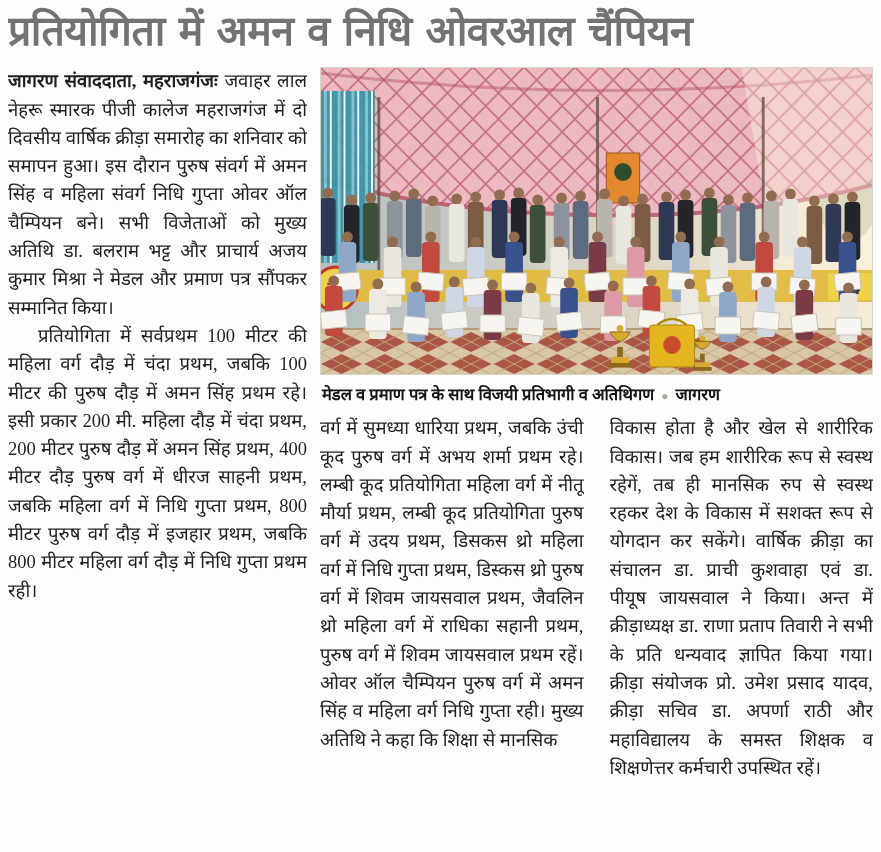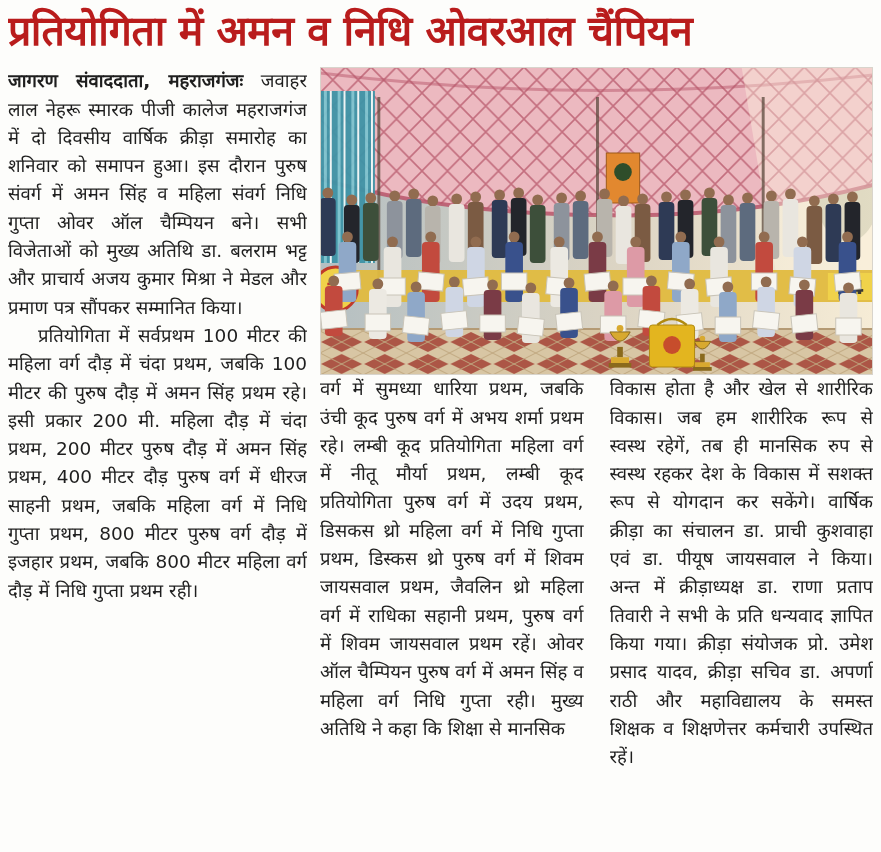--- a/index.html
+++ b/index.html
@@ -18,7 +18,7 @@
     font-weight:800;
     line-height:1.25;
     letter-spacing:-0.5px;
-    color:#b91c1c;
+    color:#737373;
     white-space:nowrap;
     overflow:hidden;
     margin:0 0 10px 0;

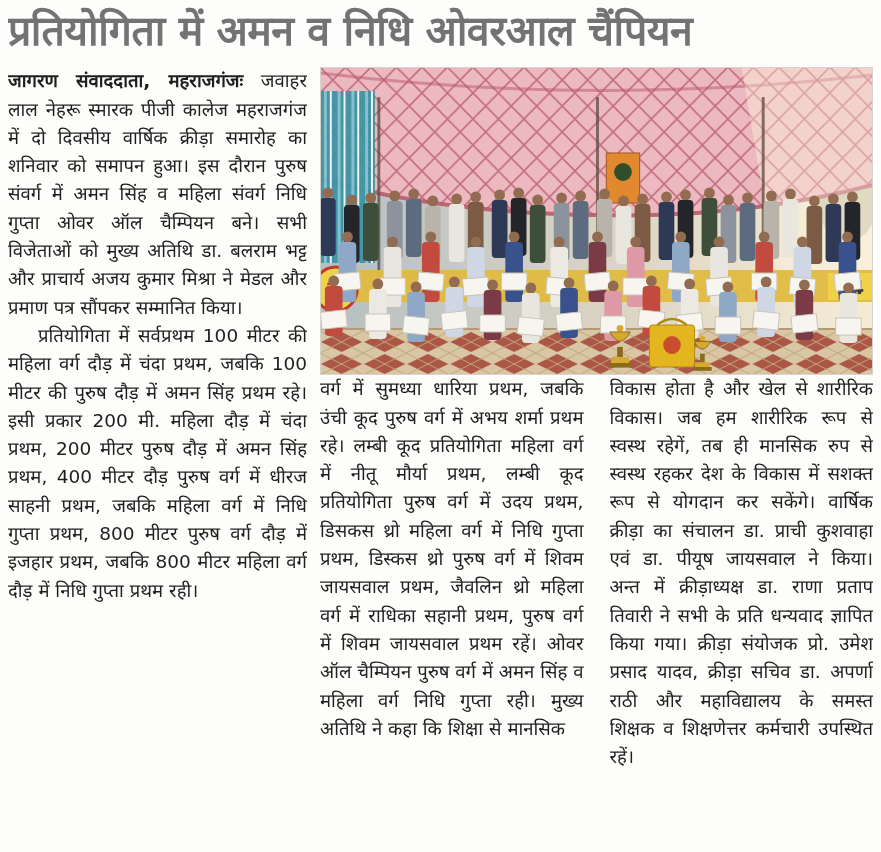--- a/index.html
+++ b/index.html
@@ -24,7 +24,7 @@
     margin:0 0 10px 0;
     transform-origin:left top;
   }
-  .content{display:flex;gap:13px;align-items:flex-start;}
+  .content{display:flex;gap:13px;align-items:flex-start;font-family:Liberation Serif, serif;}
   .col-left{width:299px;flex:none;overflow:hidden;height:762px;}
   .right-wrap{flex:1;min-width:0;}
   p.body{

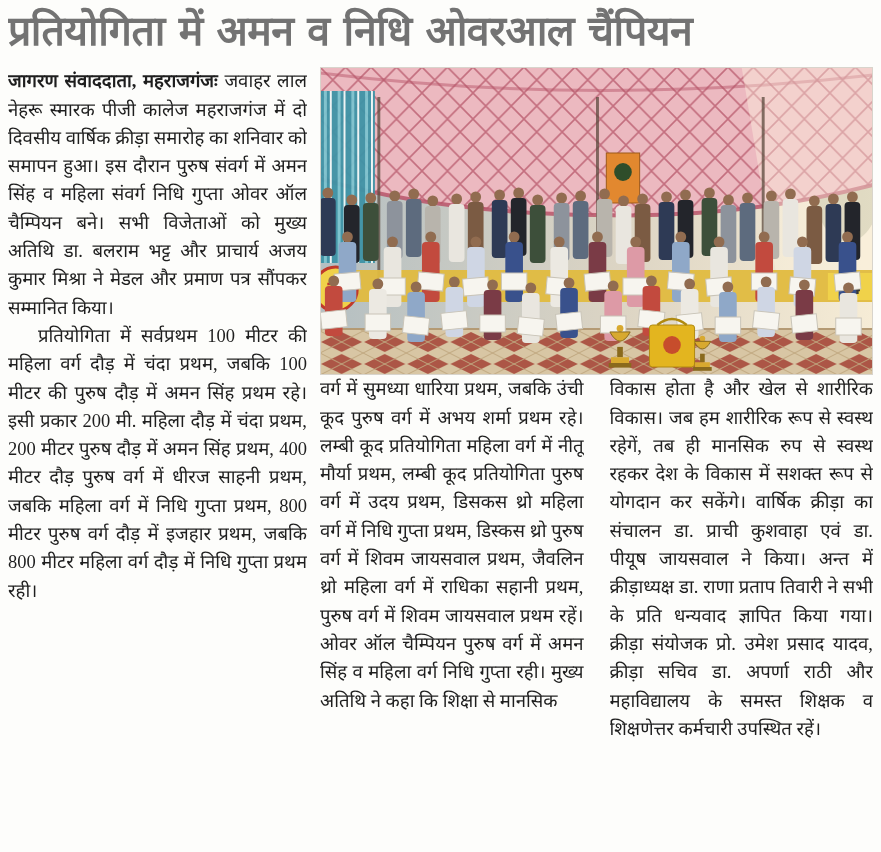--- a/index.html
+++ b/index.html
@@ -255,6 +255,11 @@
           </svg>
       </div>
 
+      <div class="caption-row">
+        <span>मेडल व प्रमाण पत्र के साथ विजयी प्रतिभागी व अतिथिगण</span>
+          <span class="caption-bullet">●</span>
+          <span>जागरण</span>
+      </div>
 
       <div class="cols-2">
         <div class="body-col">

